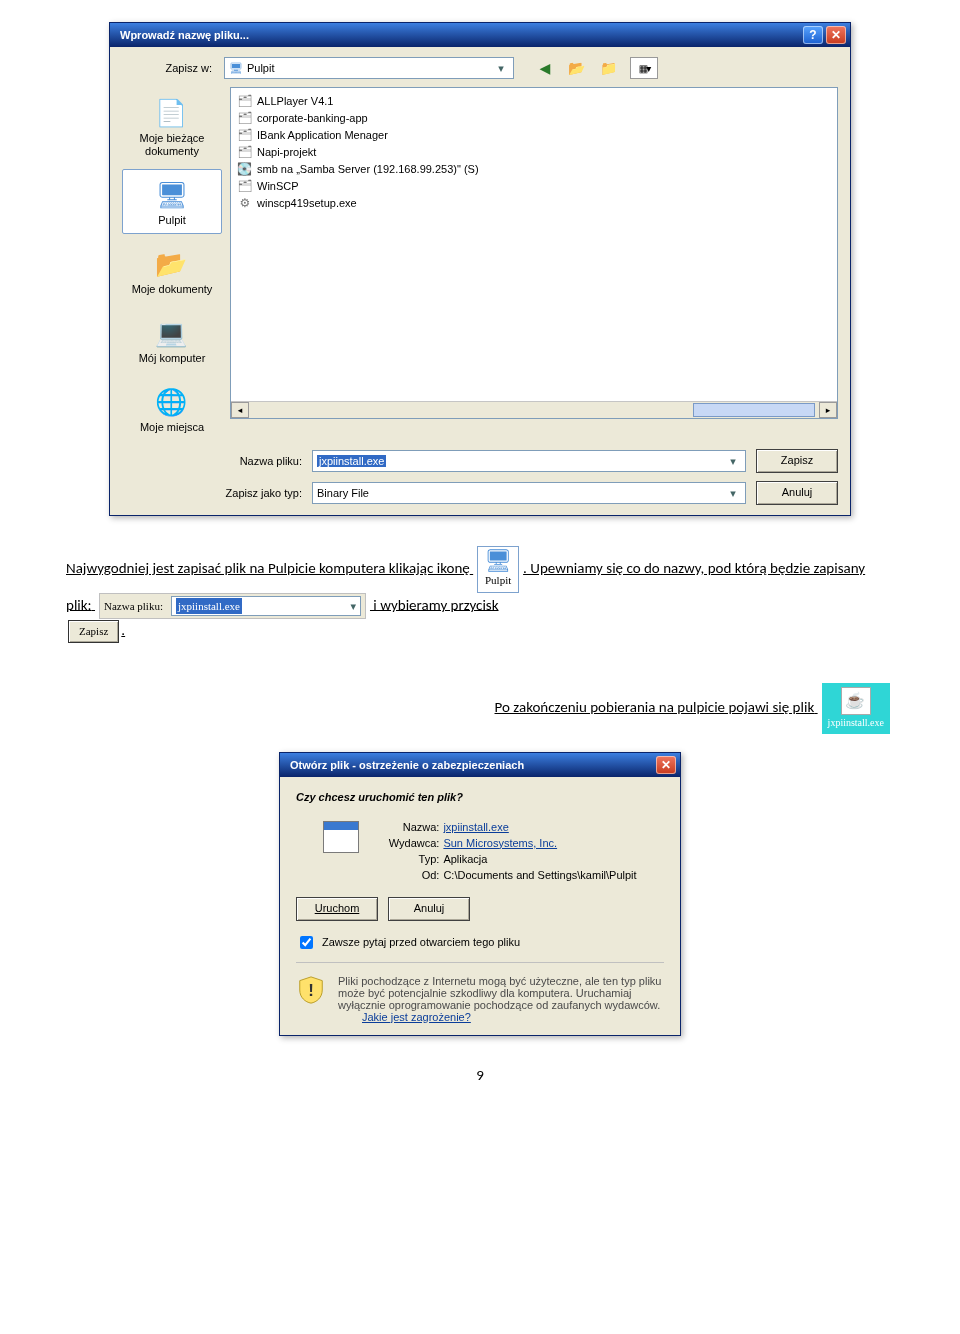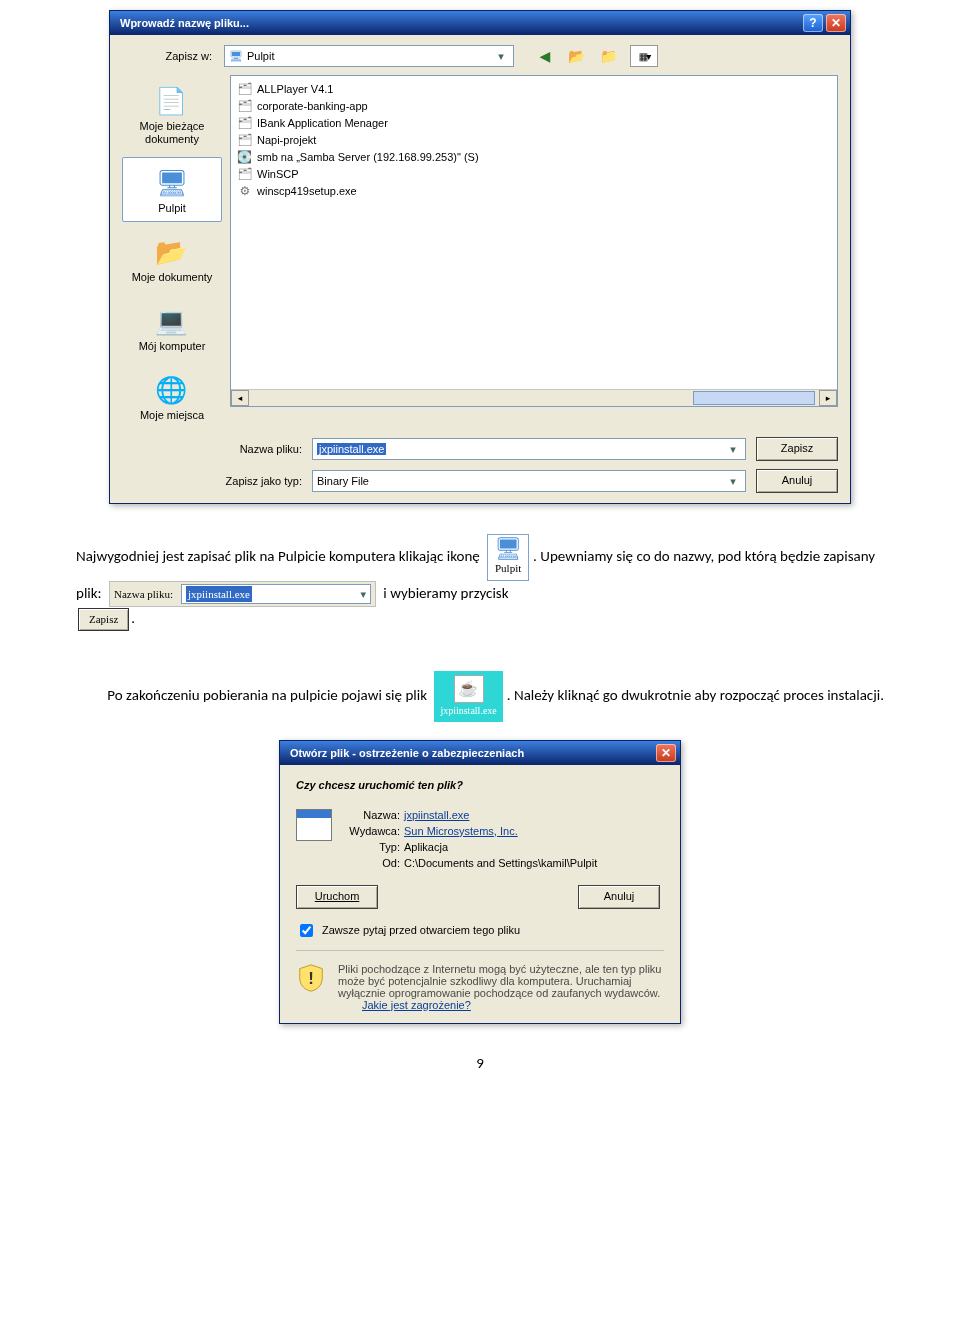--- a/index.html
+++ b/index.html
@@ -12,7 +12,7 @@
     width: 960px;
   }
   .page {
-    padding: 0 60px 40px 60px;
+    padding: 12px 60px 40px 60px;
   }
   
   .dlg {

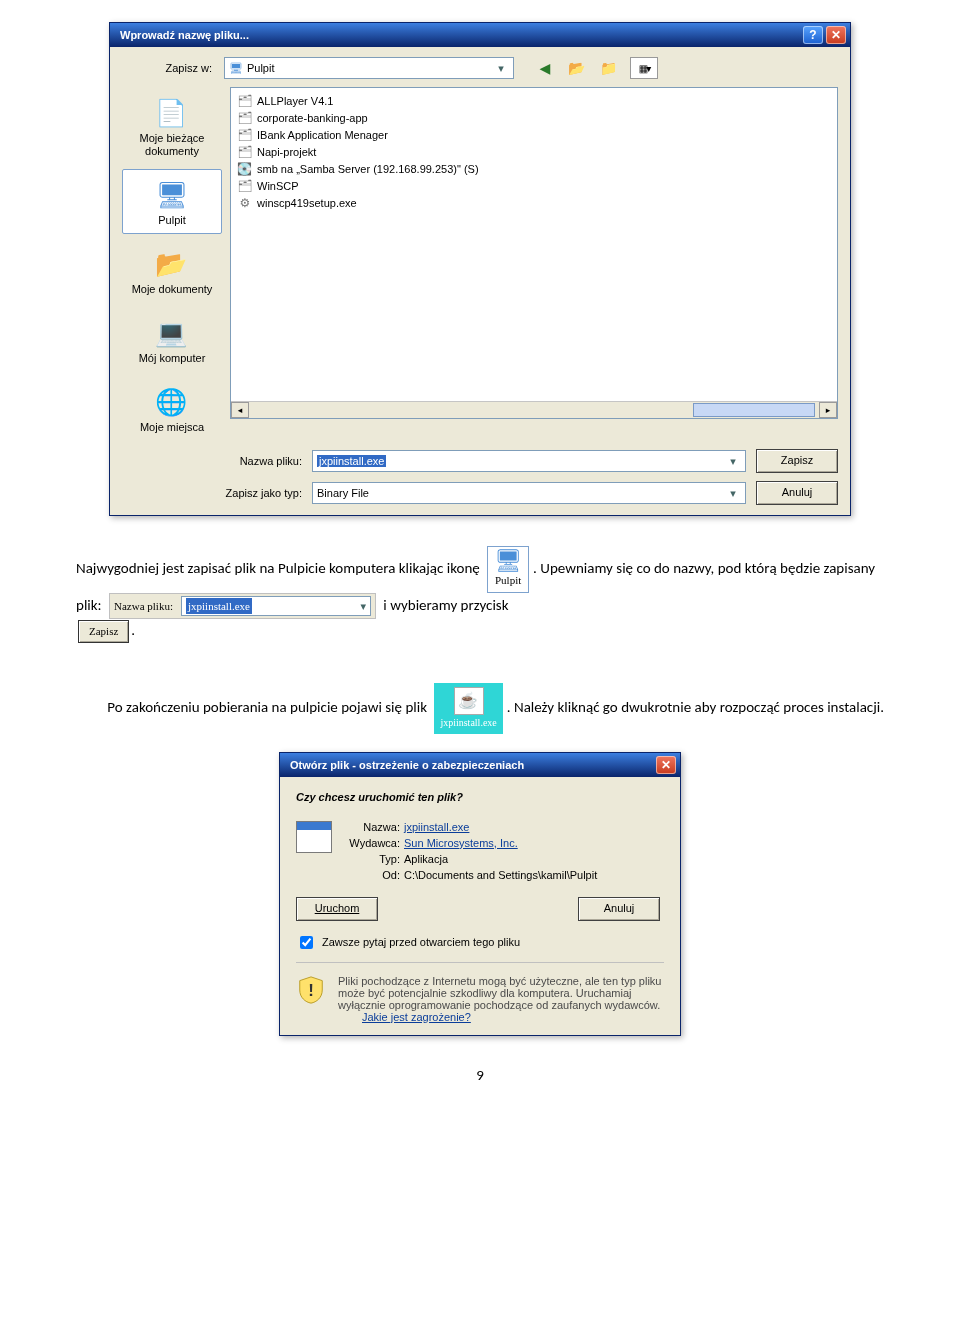--- a/index.html
+++ b/index.html
@@ -110,7 +110,7 @@
     text-align:center; line-height:20px; cursor:pointer;
   }
   
-  .narr { font-family: Calibri, Arial, sans-serif; font-size:15px; line-height:1.5; margin:8px 16px;}
+  .narr { font-family: Calibri, Arial, sans-serif; font-size:15px; line-height:1.5; margin:8px 6px;text-decoration:underline;}
   .inline-chip {
     display:inline-flex; flex-direction:column; align-items:center;
     border:1px solid #7da2ce; background:#fff; padding:3px 6px;

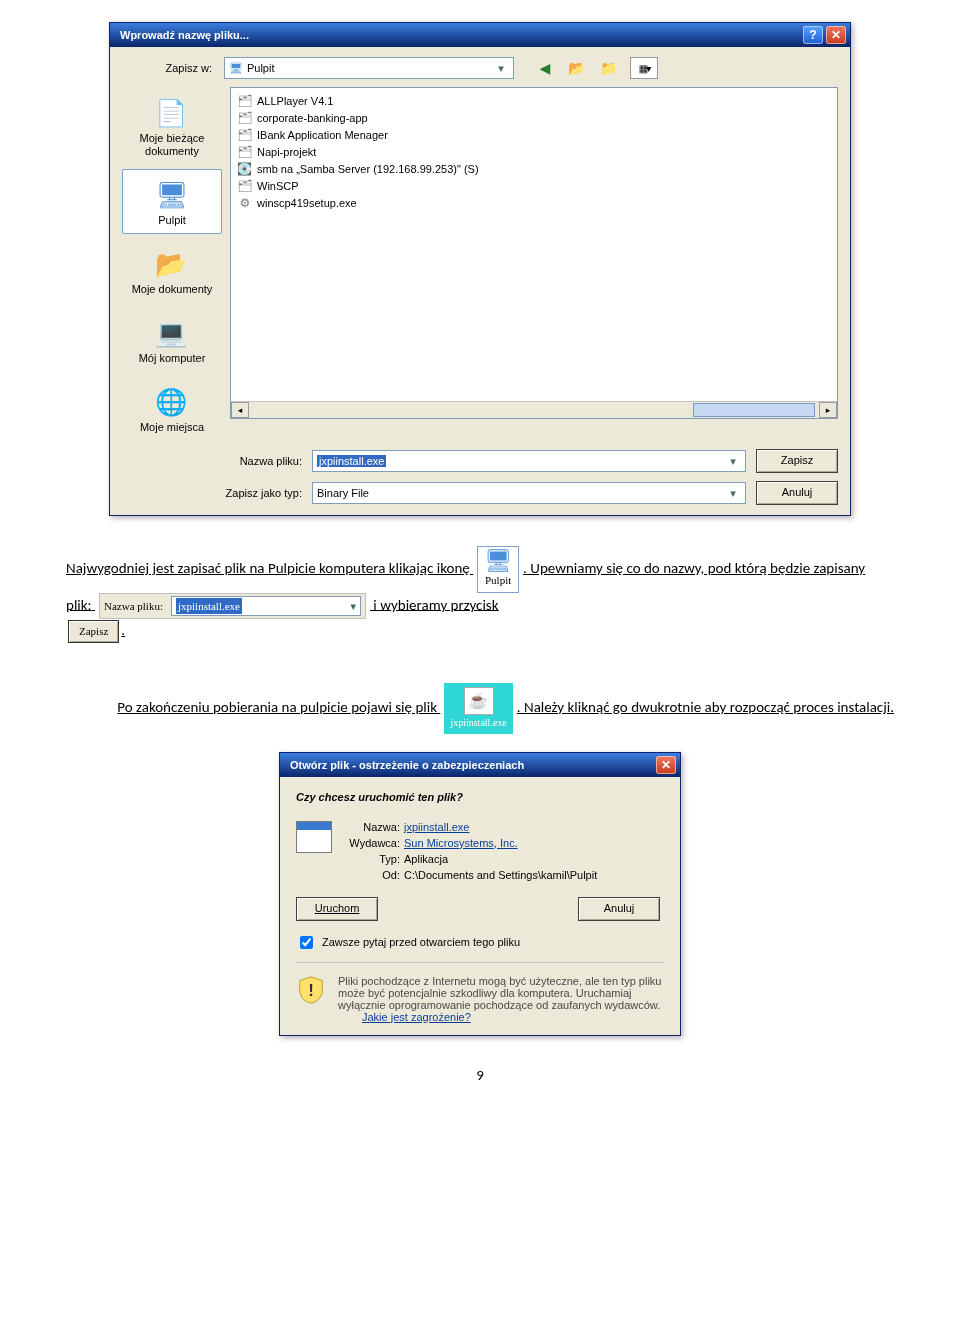--- a/index.html
+++ b/index.html
@@ -311,7 +311,7 @@
     <span class="inline-file">
       <span class="cup">☕</span>
       <span>jxpiinstall.exe</span>
-    </span><span>. Należy kliknąć go dwukrotnie aby rozpocząć proces instalacji.</span>
+    </span>
   </p>
 
   <div class="dlg2">

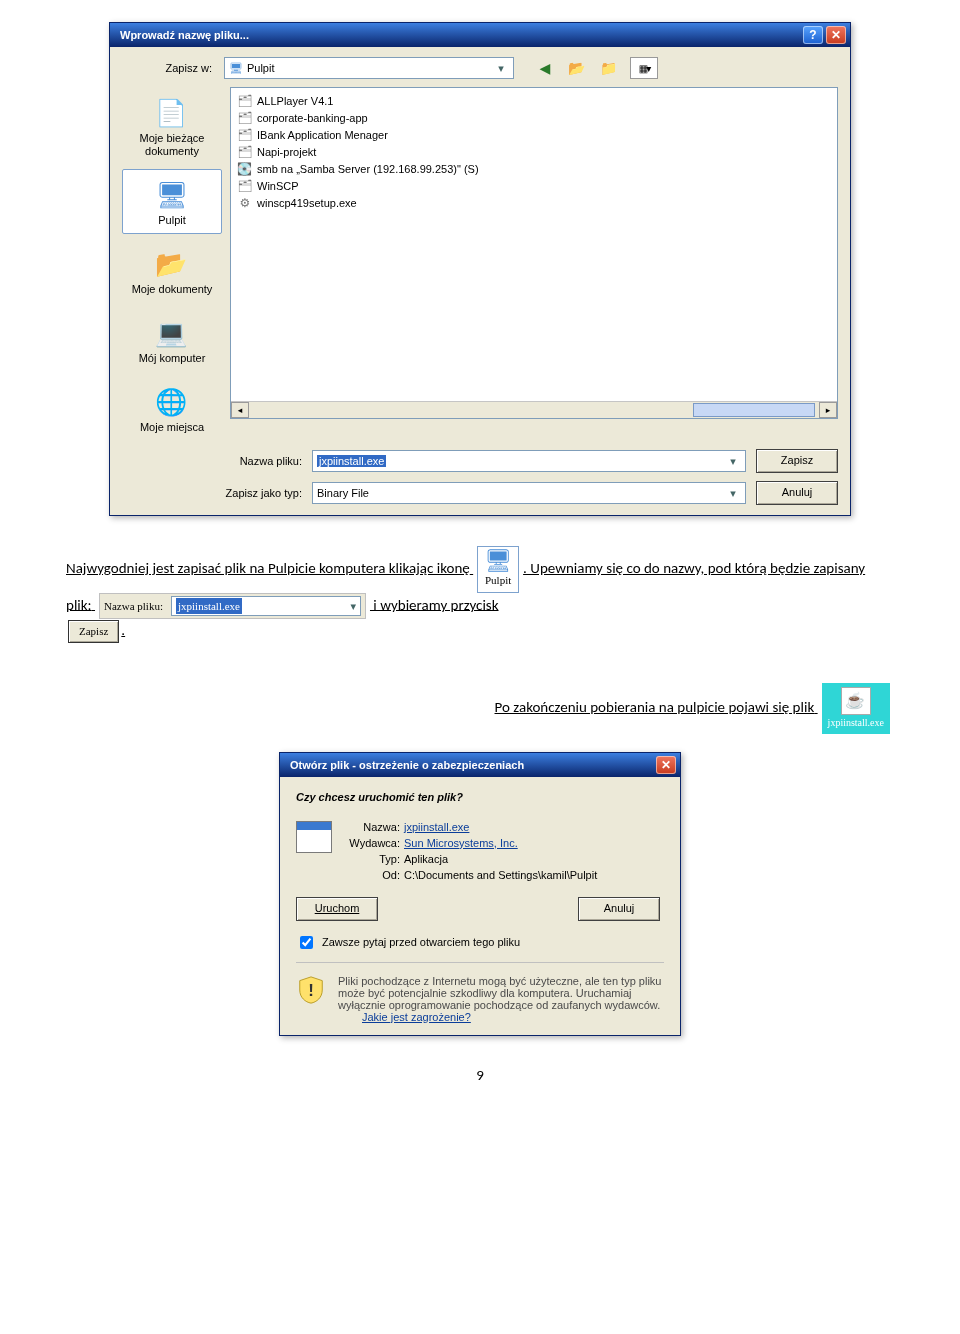--- a/index.html
+++ b/index.html
@@ -151,7 +151,7 @@
   .titlebar2 { background: linear-gradient(to bottom,#3c7fe0,#0a246a); gap: 43px; }
   .d2body { padding:14px 16px 12px 16px; }
   .d2q { font-weight:bold; margin-bottom:18px;font-style:italic; }
-  .d2info { display:flex; gap:12px; margin-bottom:16px; }
+  .d2info { display:flex; gap:24px; margin-bottom:16px;justify-content:center; }
   .d2app {
     width:34px; height:30px; background:#fff; border:1px solid #7a7a7a;
     position:relative;

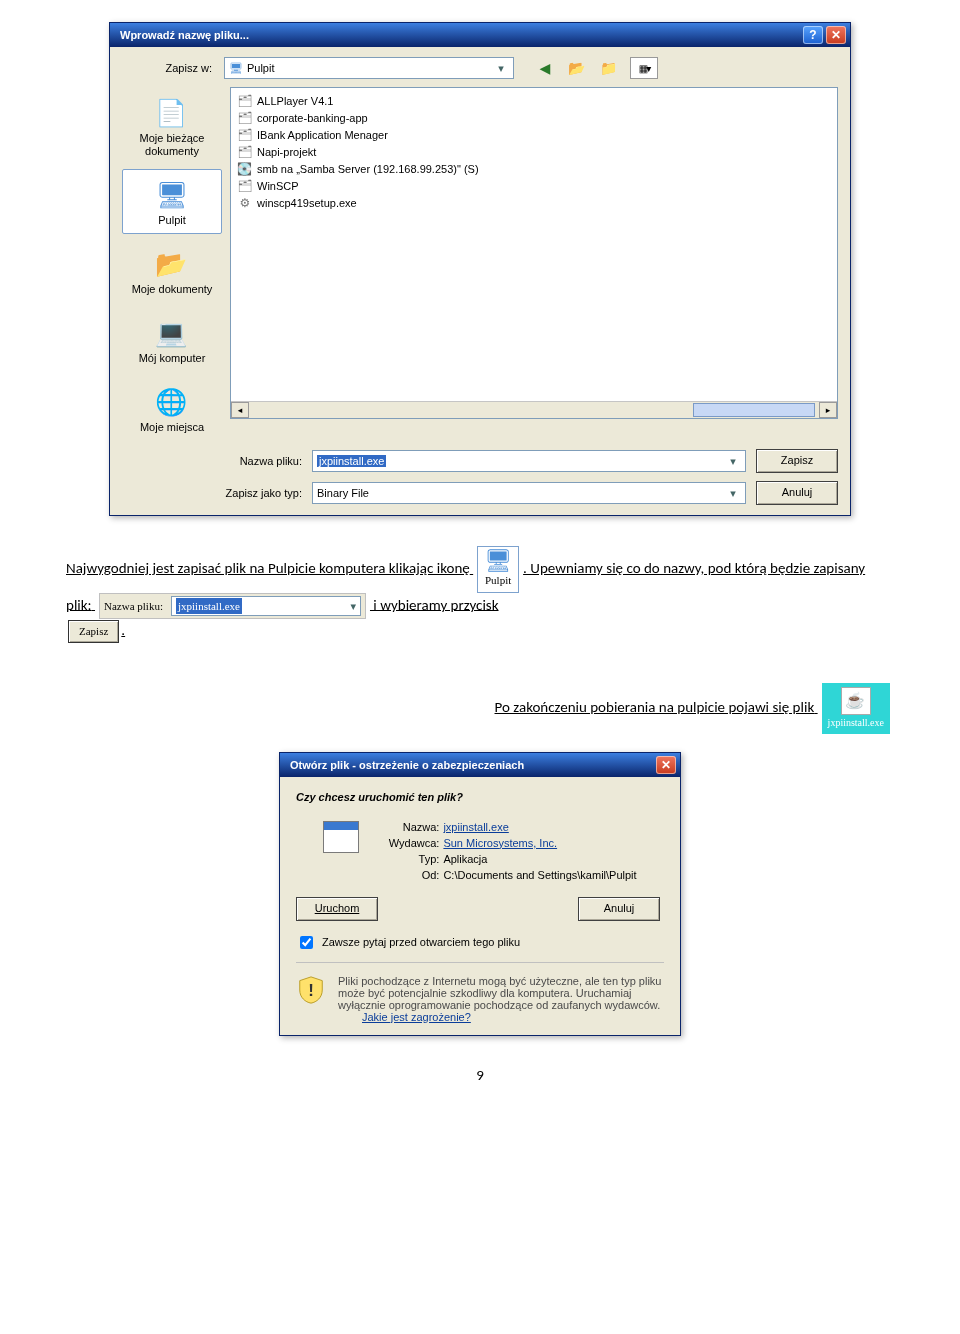--- a/index.html
+++ b/index.html
@@ -163,7 +163,7 @@
   .d2grid { display:grid; grid-template-columns:60px 1fr; row-gap:4px; }
   .d2grid .k { text-align:right; padding-right:4px; }
   .d2grid .link { color:#0a3d9a; text-decoration:underline; cursor:pointer; }
-  .d2btns { display:flex; justify-content:space-between; gap:4px; margin:4px 4px 12px 0;}
+  .d2btns { display:flex; justify-content:flex-start; gap:10px; margin:4px 4px 12px 0;}
   .d2chk { display:flex; align-items:center; gap:6px; margin-bottom:10px;}
   .d2chk input { width:13px; height:13px; }
   .d2warnrow { display:flex; gap:12px; border-top:1px solid #c0c0c0; padding-top:12px;}

